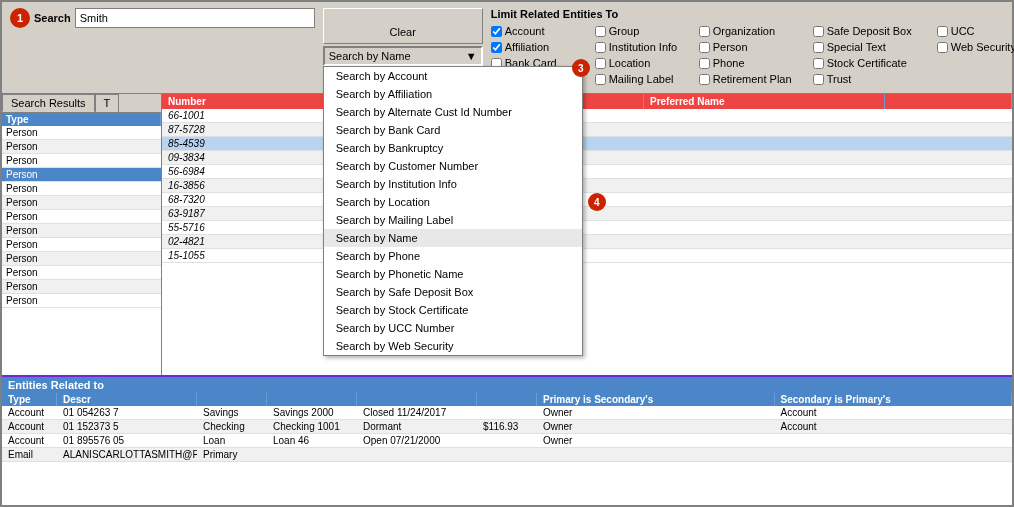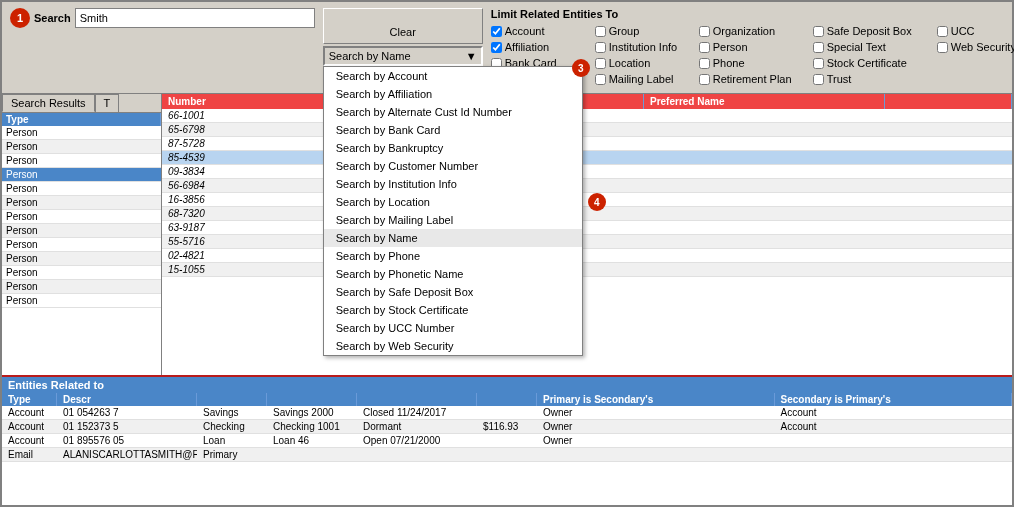--- a/index.html
+++ b/index.html
@@ -273,12 +273,6 @@
               <div class="td"></div>
             </div>
           <div class="tr">
-              <div class="td wide">65-6798</div>
-              <div class="td wide">Born: 07/31/1970</div>
-              <div class="td wide"></div>
-              <div class="td"></div>
-            </div>
-          <div class="tr">
               <div class="td wide">87-5728</div>
               <div class="td wide">Born: 12/18/1976</div>
               <div class="td wide"></div>

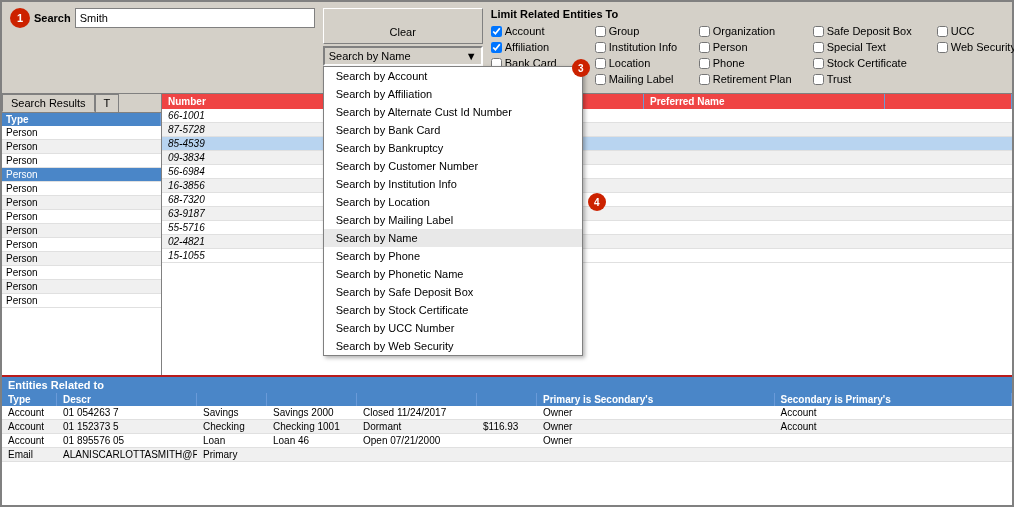--- a/index.html
+++ b/index.html
@@ -59,7 +59,7 @@
     .td.wide { flex: 2; font-style: italic; }
     
     
-    .bottom-section { height: 130px; border-top: 2px solid #b91c1c; display: flex; flex-direction: column; }
+    .bottom-section { height: 130px; border-top: 2px solid #6d28d9; display: flex; flex-direction: column; }
     .entities-header { background: #4a86c8; color: white; padding: 2px 6px; font-weight: bold; font-size: 11px; }
     .entities-table-header { display: flex; background: #4a86c8; }
     .eth { color: white; padding: 1px 6px; font-size: 10px; font-weight: bold; border-right: 1px solid #6a9ad8; }

